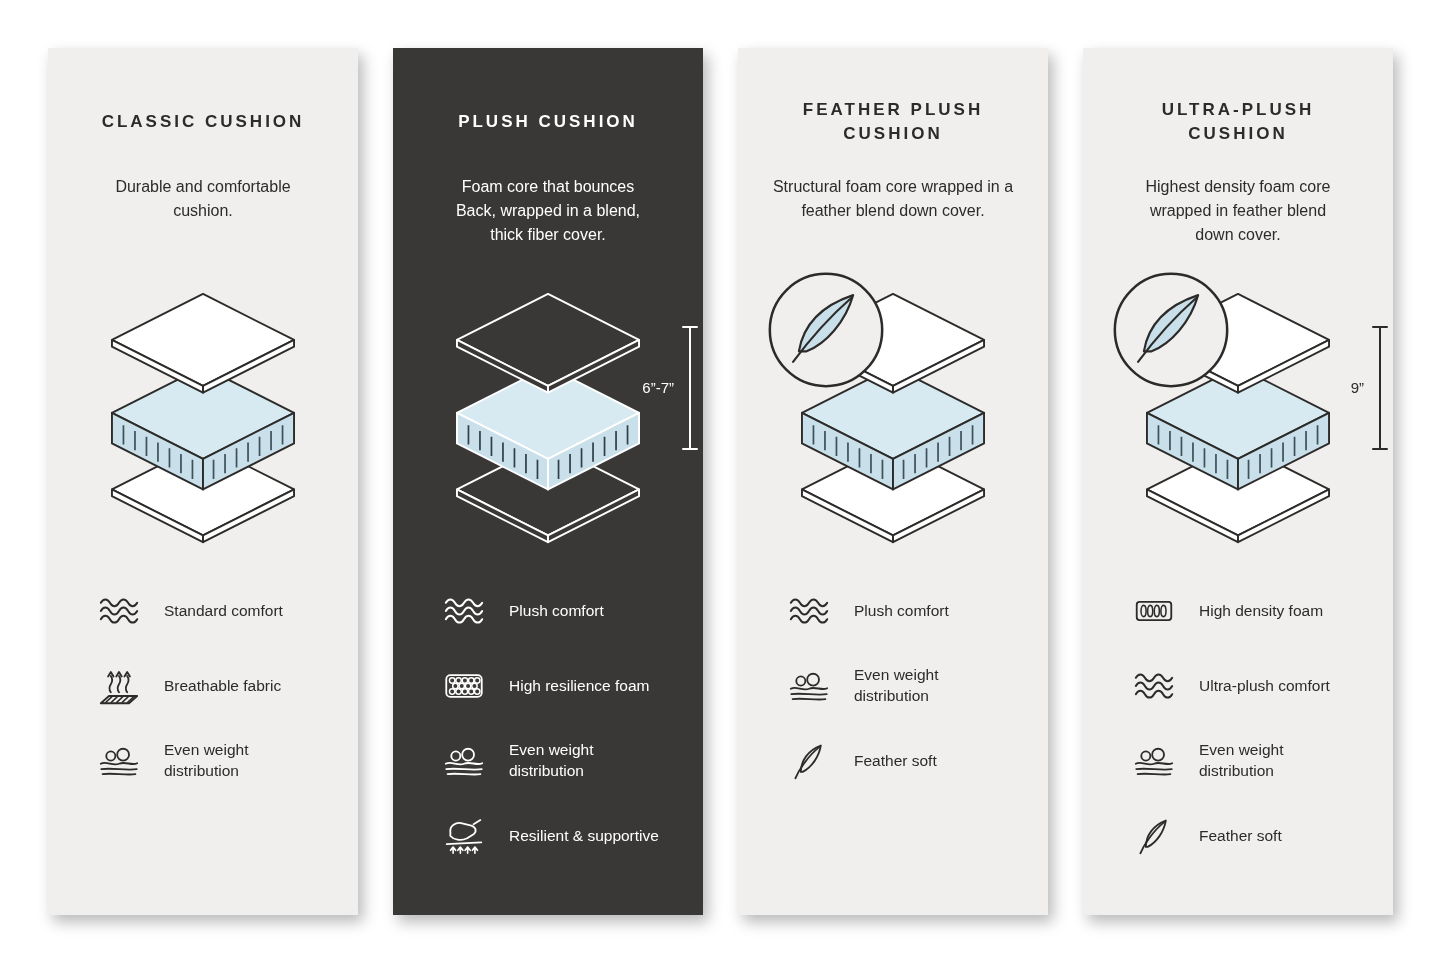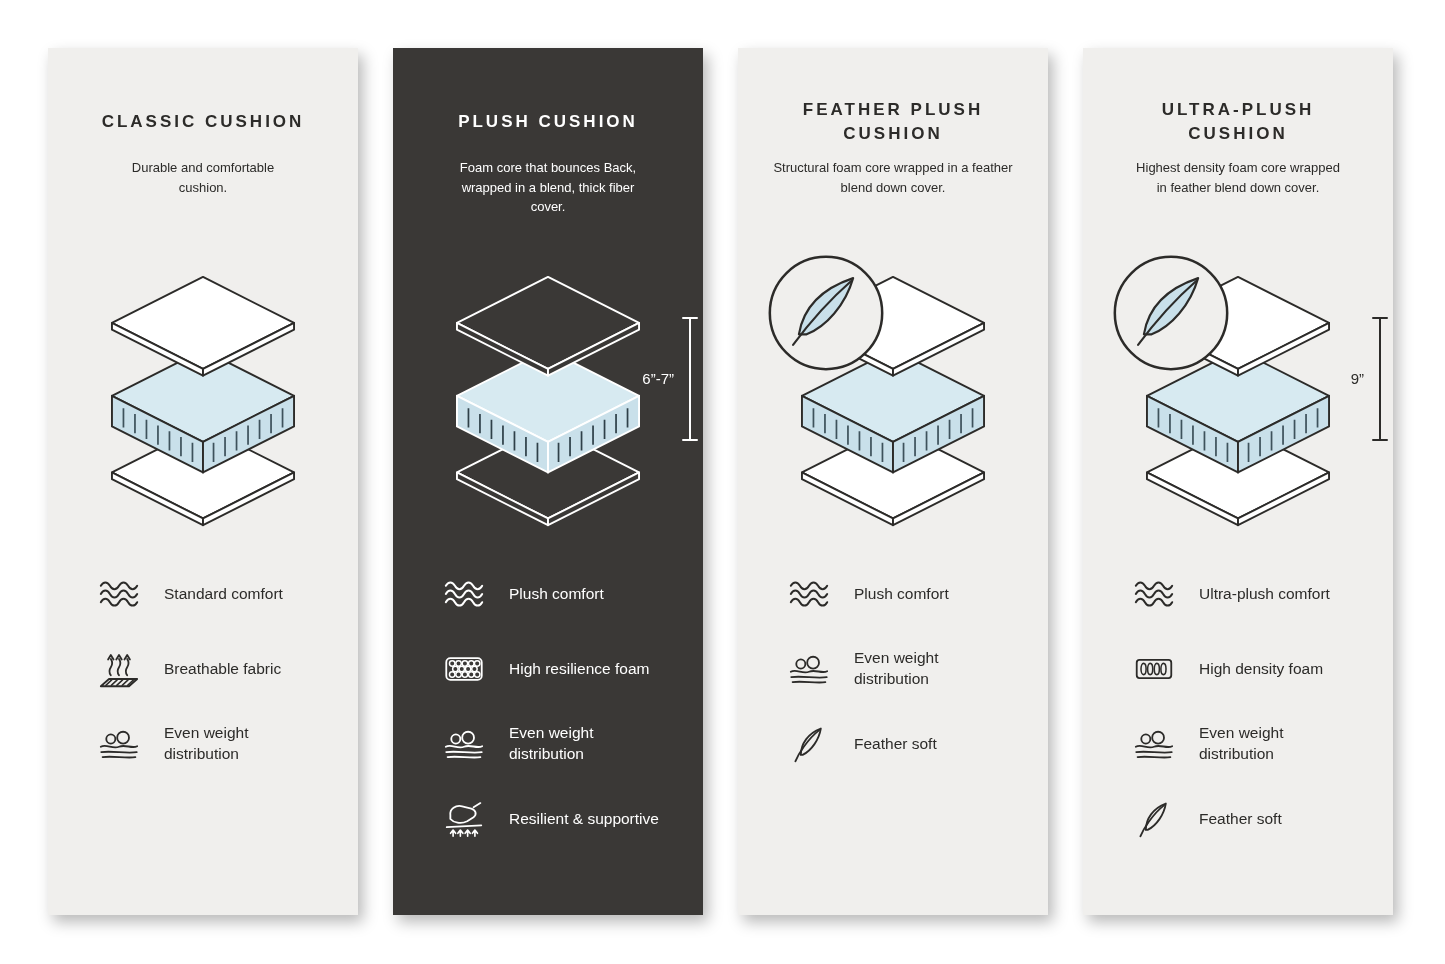--- a/index.html
+++ b/index.html
@@ -13,7 +13,7 @@
 
   .title { margin:0; height:56px; padding:0 20px; font-size:17px; font-weight:bold; letter-spacing:3px;
            line-height:1.4; display:flex; align-items:center; justify-content:center; text-align:center; }
-  .desc { margin:8px auto 0; font-size:13px; line-height:1.5; text-align:center; height:88px; }
+  .desc { margin:25px auto 0; font-size:16px; line-height:1.5; text-align:center; height:88px; }
   .desc.w1 { width:190px; } .desc.w2 { width:200px; } .desc.w3 { width:242px; } .desc.w4 { width:206px; }
 
   .illus-wrap { height:300px; margin-top:6px; display:flex; align-items:center; justify-content:center; }

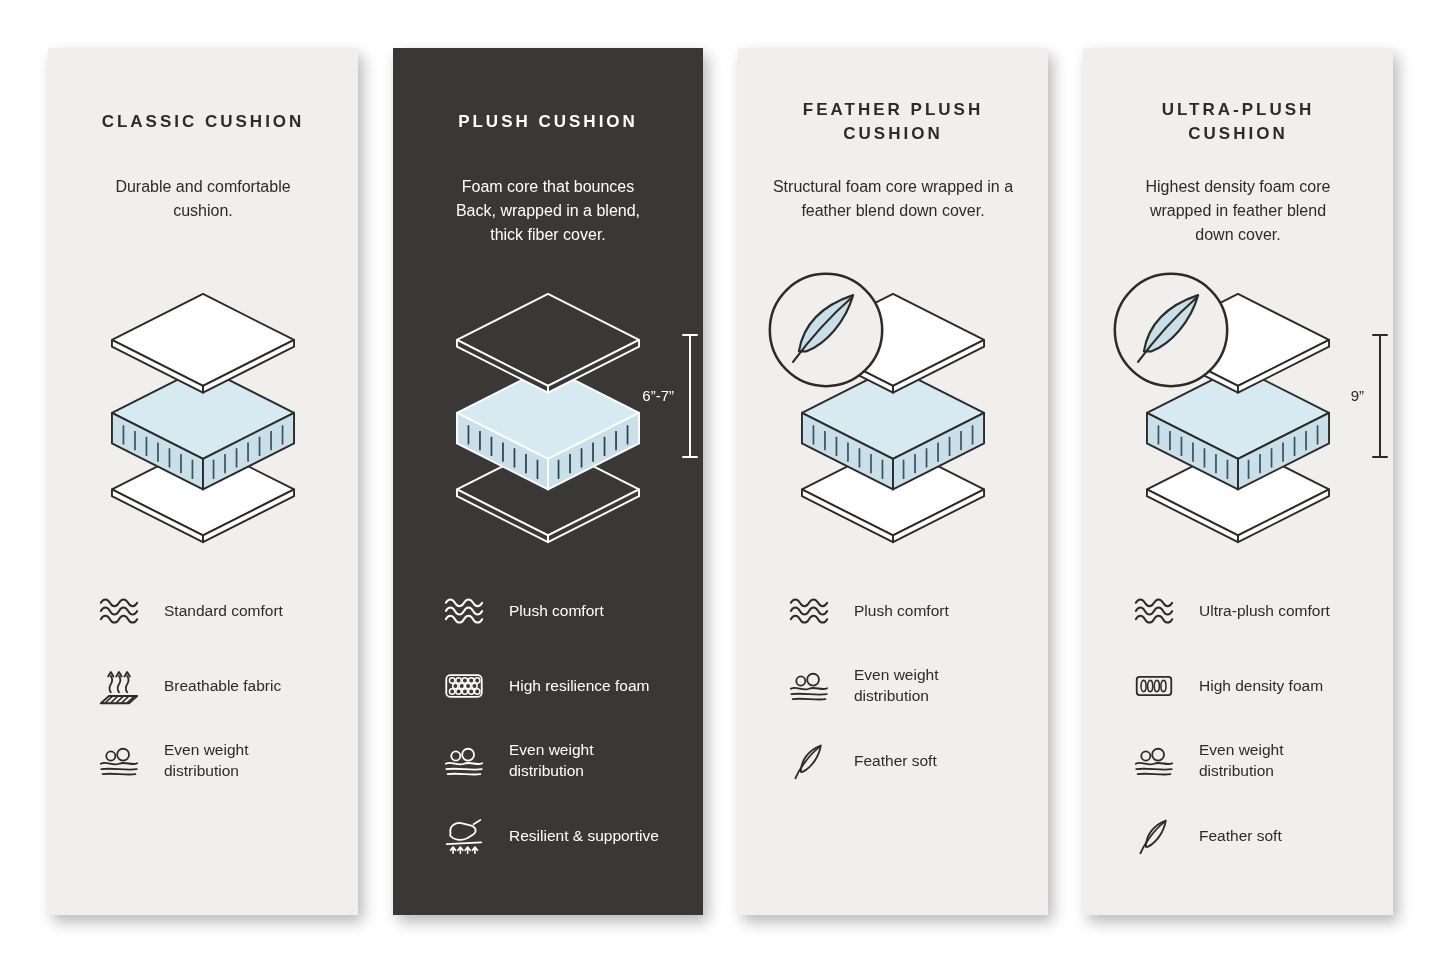--- a/index.html
+++ b/index.html
@@ -20,7 +20,7 @@
   .cushion-box { position:relative; width:230px; height:255px; }
   .cushion { display:block; }
   .badge { position:absolute; left:-14px; top:-24px; }
-  .measure { position:absolute; right:-36px; top:40px; display:flex; align-items:center; gap:7px; }
+  .measure { position:absolute; right:-36px; top:32px; display:flex; align-items:center; gap:7px; }
   .mlabel { font-size:15px; white-space:nowrap; }
 
   .features { list-style:none; margin:16px 0 0; padding:0 6px 0 22px; }

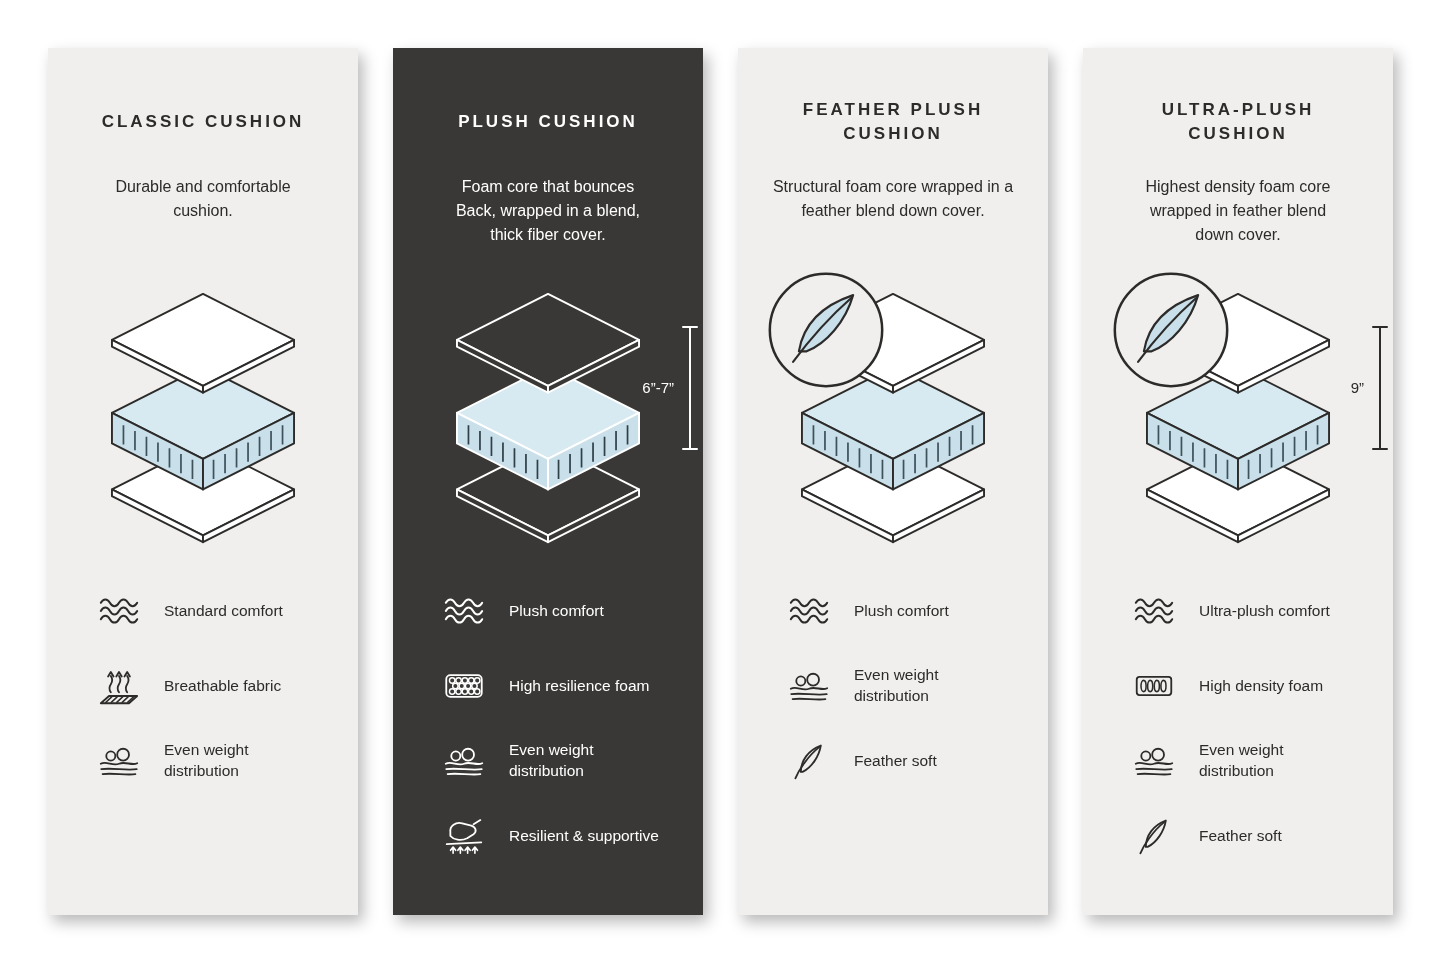--- a/index.html
+++ b/index.html
@@ -323,18 +323,18 @@
       <li class="feature">
         <span class="ficon">
             <svg width="40" height="40">
+              <use href="#i-capsules" width="40" height="40"></use>
+            </svg>
+          </span>
+        <span class="flabel">High density foam</span>
+      </li>
+      <li class="feature">
+        <span class="ficon">
+            <svg width="40" height="40">
               <use href="#i-wave" width="40" height="40"></use>
             </svg>
           </span>
         <span class="flabel">Ultra-plush comfort</span>
-      </li>
-      <li class="feature">
-        <span class="ficon">
-            <svg width="40" height="40">
-              <use href="#i-capsules" width="40" height="40"></use>
-            </svg>
-          </span>
-        <span class="flabel">High density foam</span>
       </li>
       <li class="feature">
         <span class="ficon">

